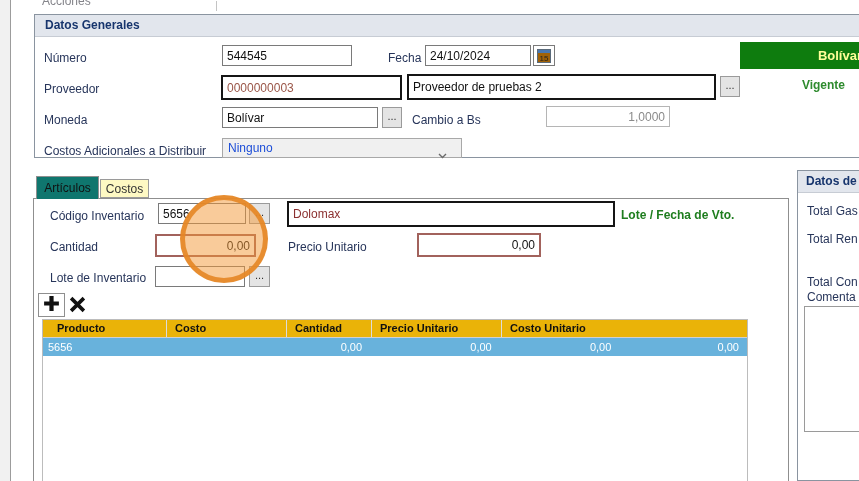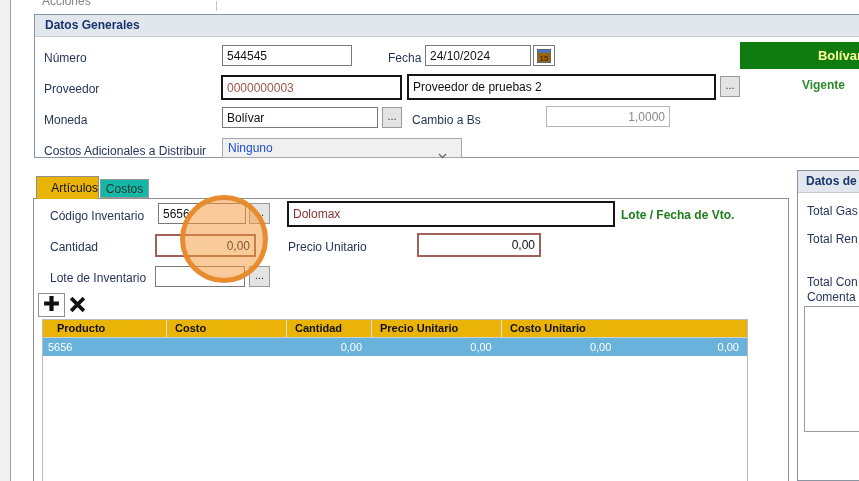--- a/index.html
+++ b/index.html
@@ -43,8 +43,8 @@
     position:absolute; font-size:12px; text-align:center; cursor:default;
   }
   .tab-active {
-    left:36px; top:176px; width:63px; height:23px; background:#eab308; z-index:3;
-    border:1px solid #8f8f8f; border-bottom:none; line-height:22px; color:#111;text-align:right;
+    left:36px; top:176px; width:63px; height:23px; background:#0f766e; z-index:3;
+    border:1px solid #8f8f8f; border-bottom:none; line-height:22px; color:#111;
   }
   .tab-inactive {
     left:100px; top:179px; width:49px; height:19px; background:#14b8a6; z-index:1;

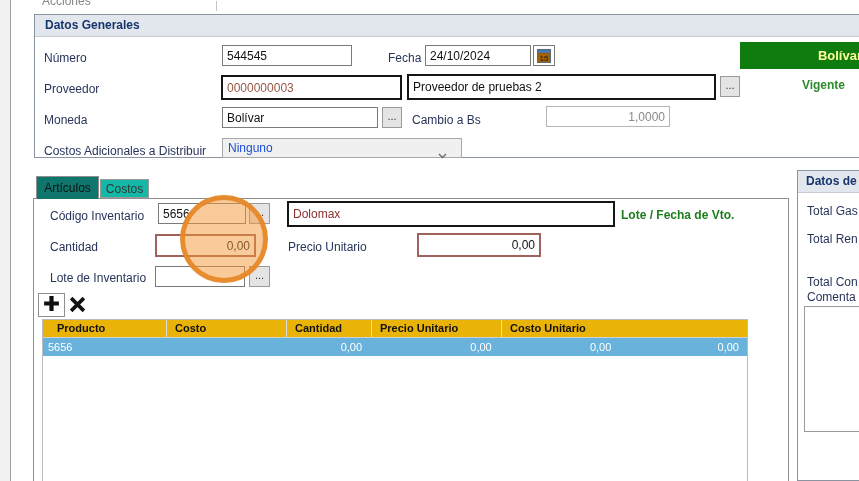--- a/index.html
+++ b/index.html
@@ -47,7 +47,7 @@
     border:1px solid #8f8f8f; border-bottom:none; line-height:22px; color:#111;
   }
   .tab-inactive {
-    left:100px; top:179px; width:49px; height:19px; background:#14b8a6; z-index:1;
+    left:100px; top:179px; width:49px; height:19px; background:#fef9c3; z-index:1;
     border:1px solid #9a9a9a; line-height:18px; color:#333;
   }
   .tab-panel {

